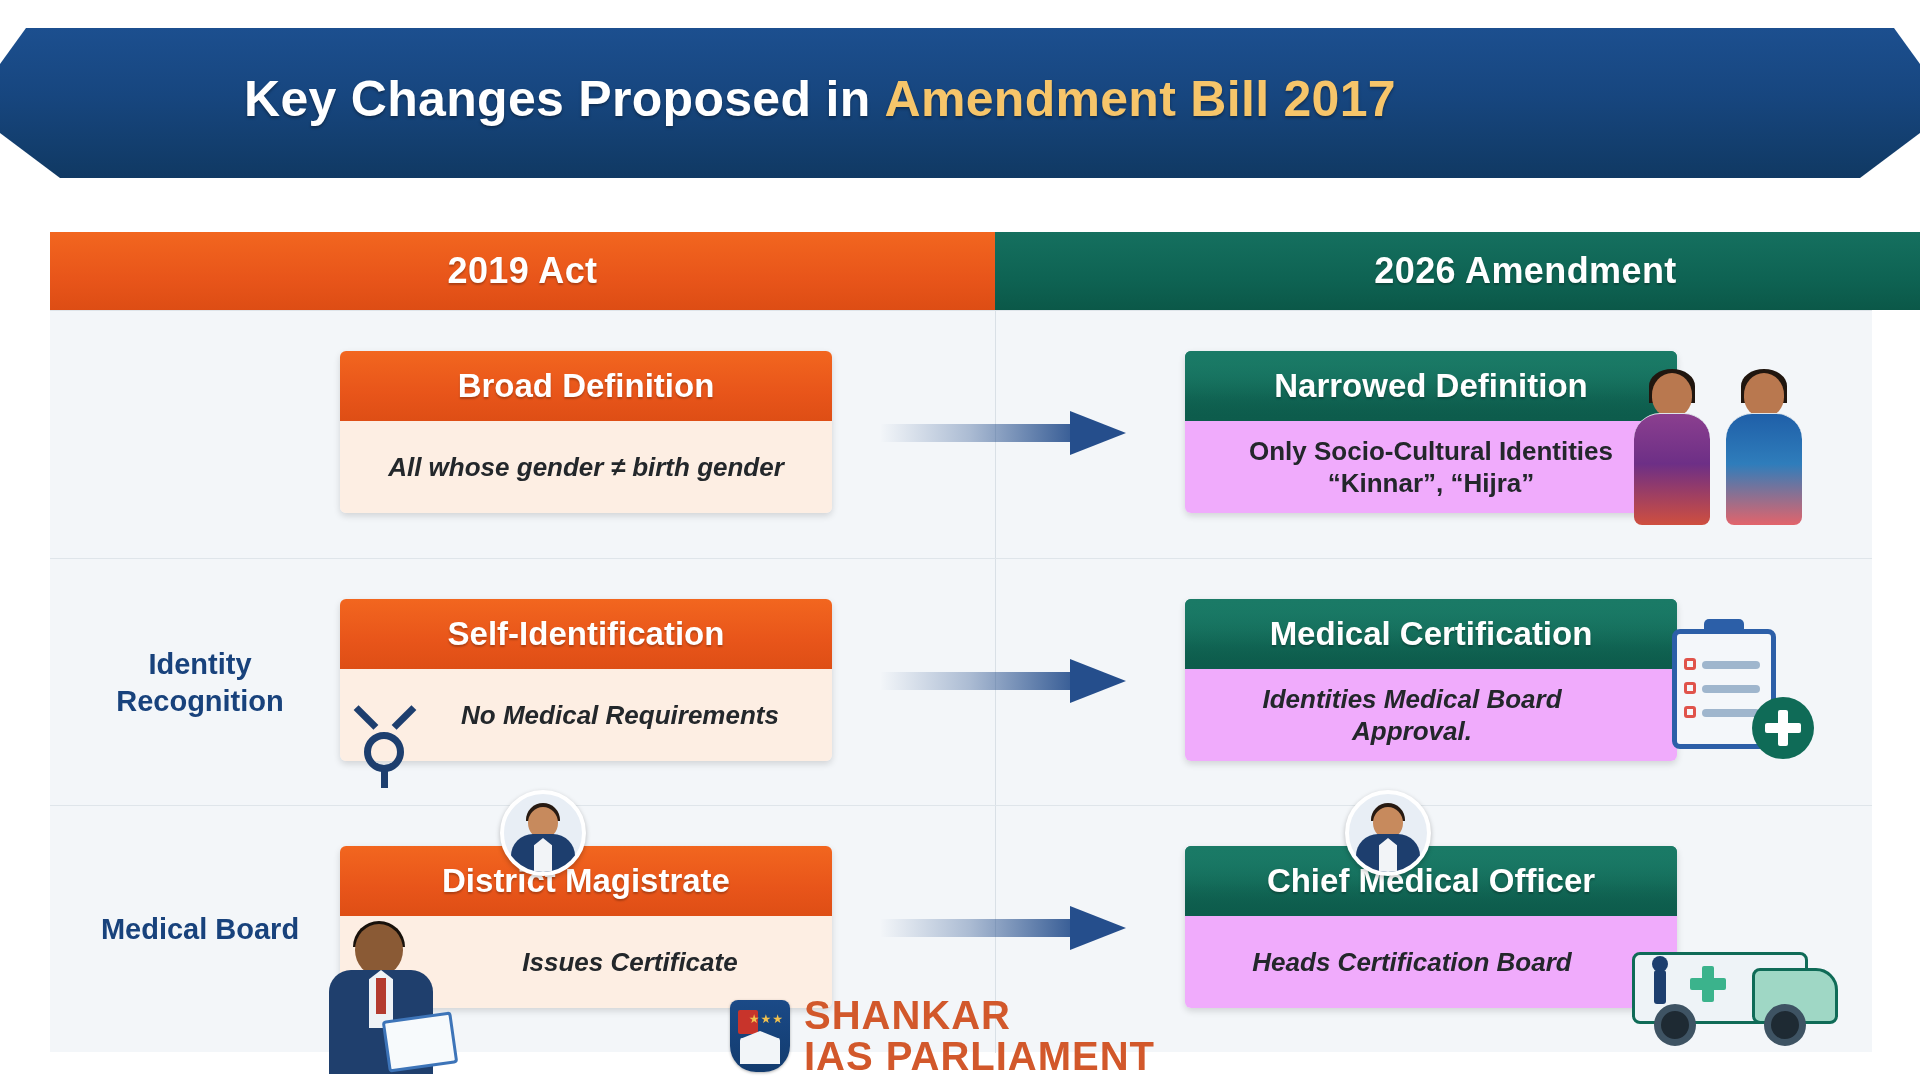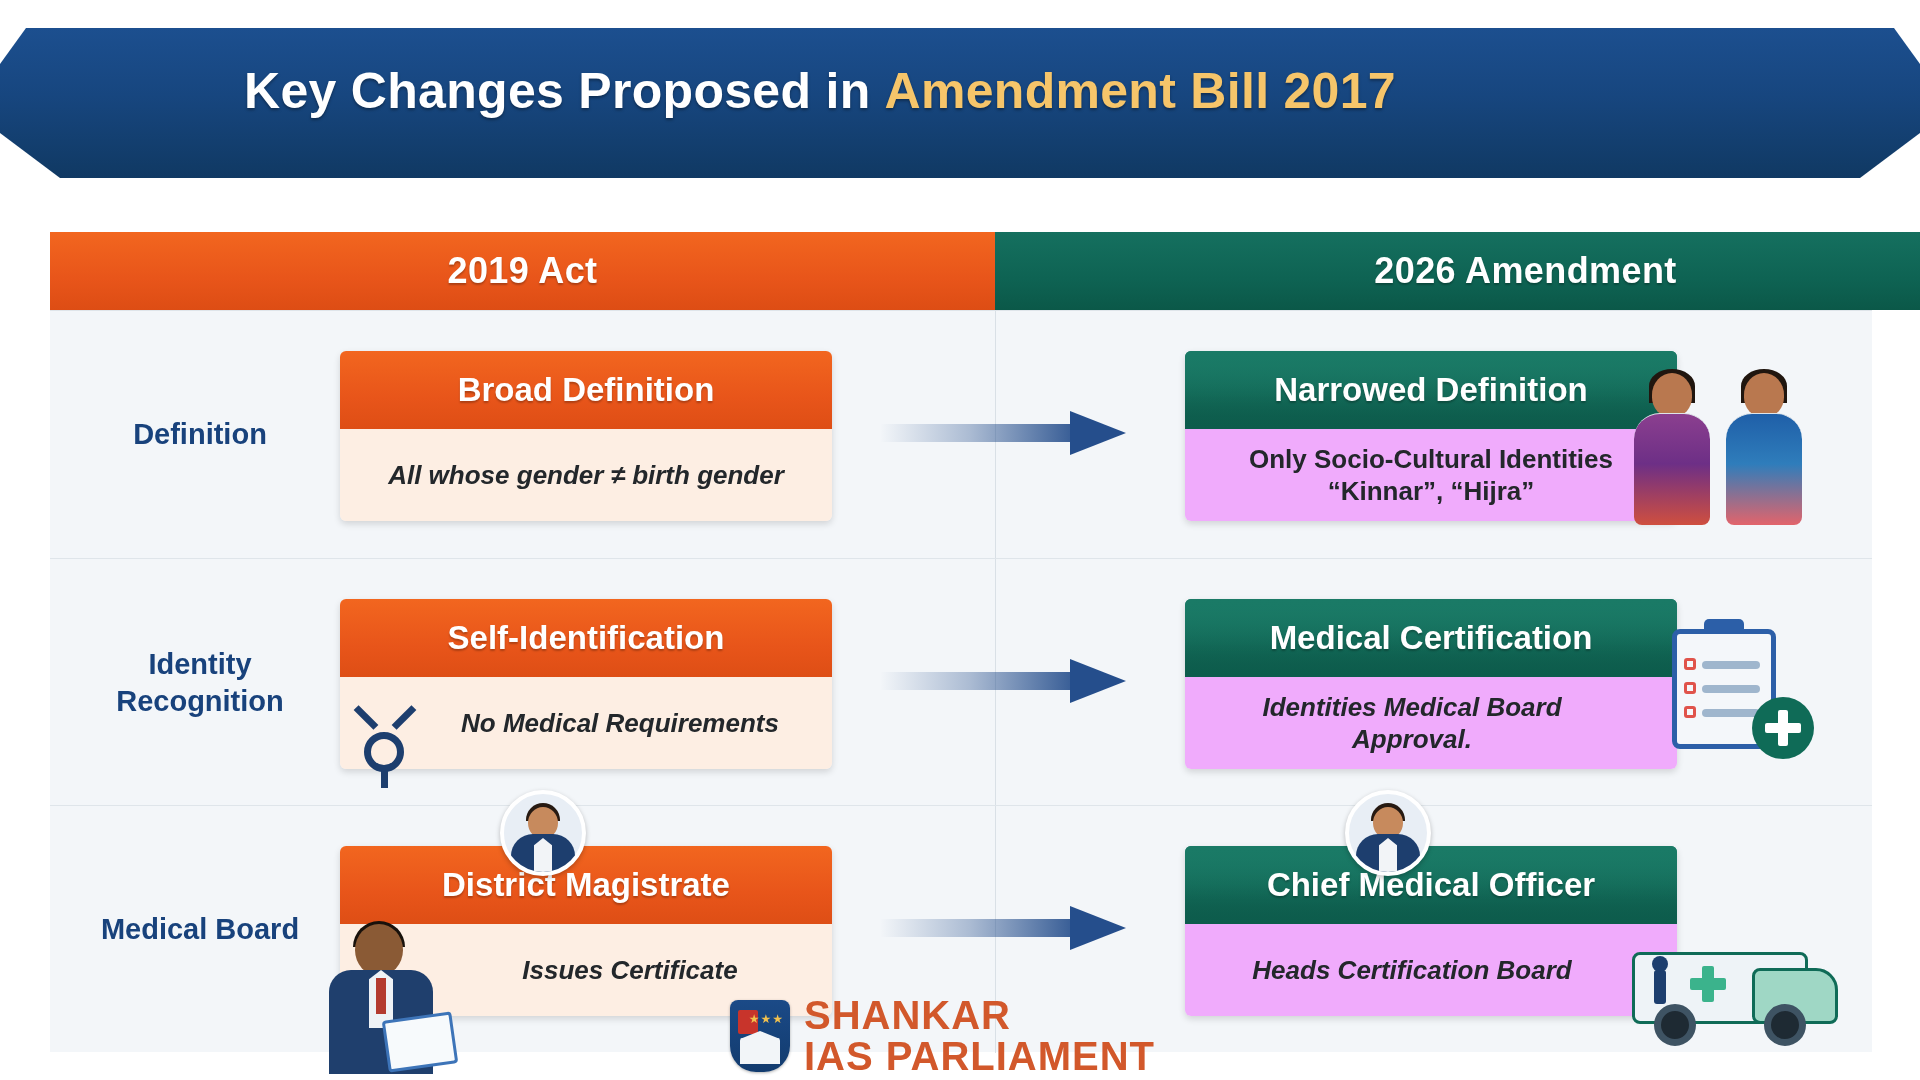--- a/index.html
+++ b/index.html
@@ -32,7 +32,7 @@
   .banner-notch-r { right: 0; clip-path: polygon(26px 0, 26px 36px, 0 0); }
   .banner-title {
     position: absolute;
-    left: 0; top: 0; width: 1628px; height: 125px;
+    left: 0; top: 8px; width: 1628px; height: 125px;
     display: flex; align-items: center; justify-content: center;
     font-size: 50px; font-weight: bold; color: #ffffff;
     letter-spacing: .3px;

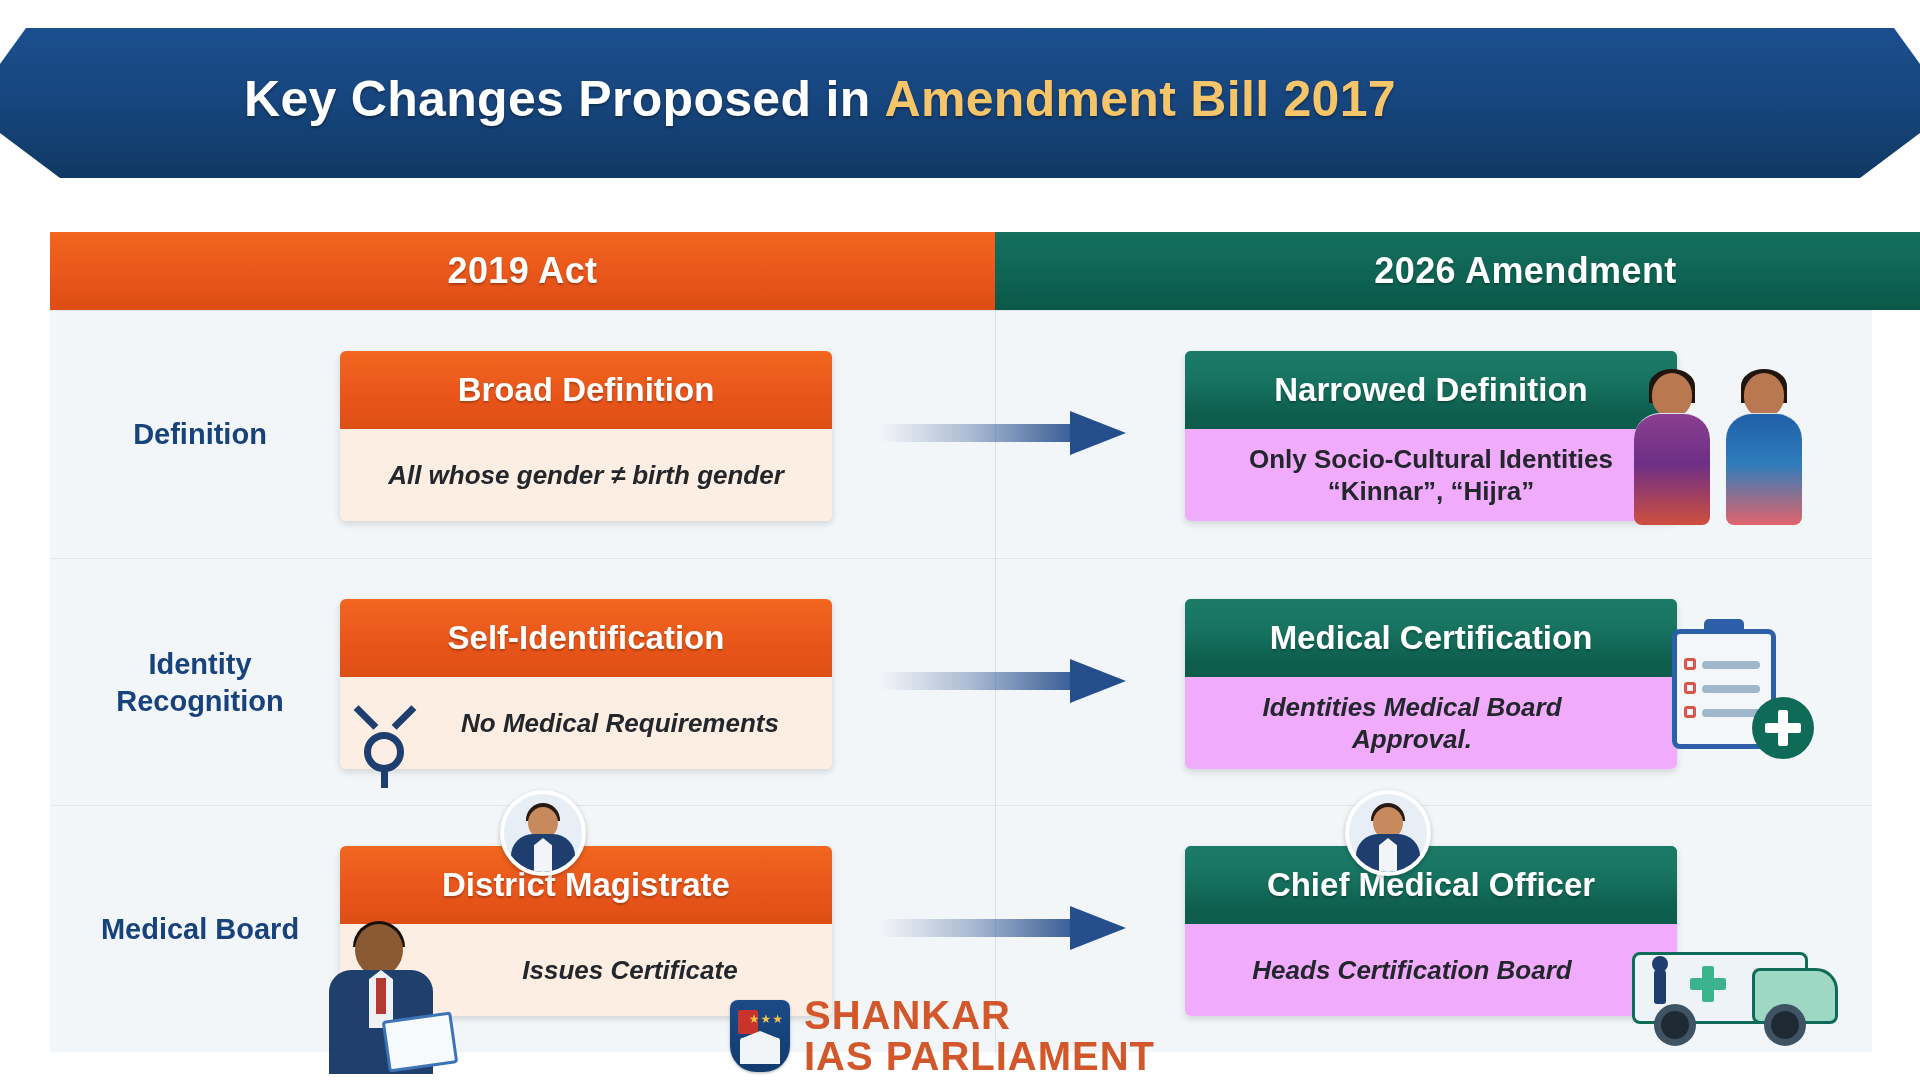--- a/index.html
+++ b/index.html
@@ -102,7 +102,7 @@
   .card.right { left: 1135px; top: 40px; }
 
   .card-title {
-    height: 78px;
+    height: 70px;
     display: flex; align-items: center; justify-content: center;
     color: #fff; font-size: 33px; font-weight: bold;
     text-shadow: 0 2px 2px rgba(0,0,0,.25);

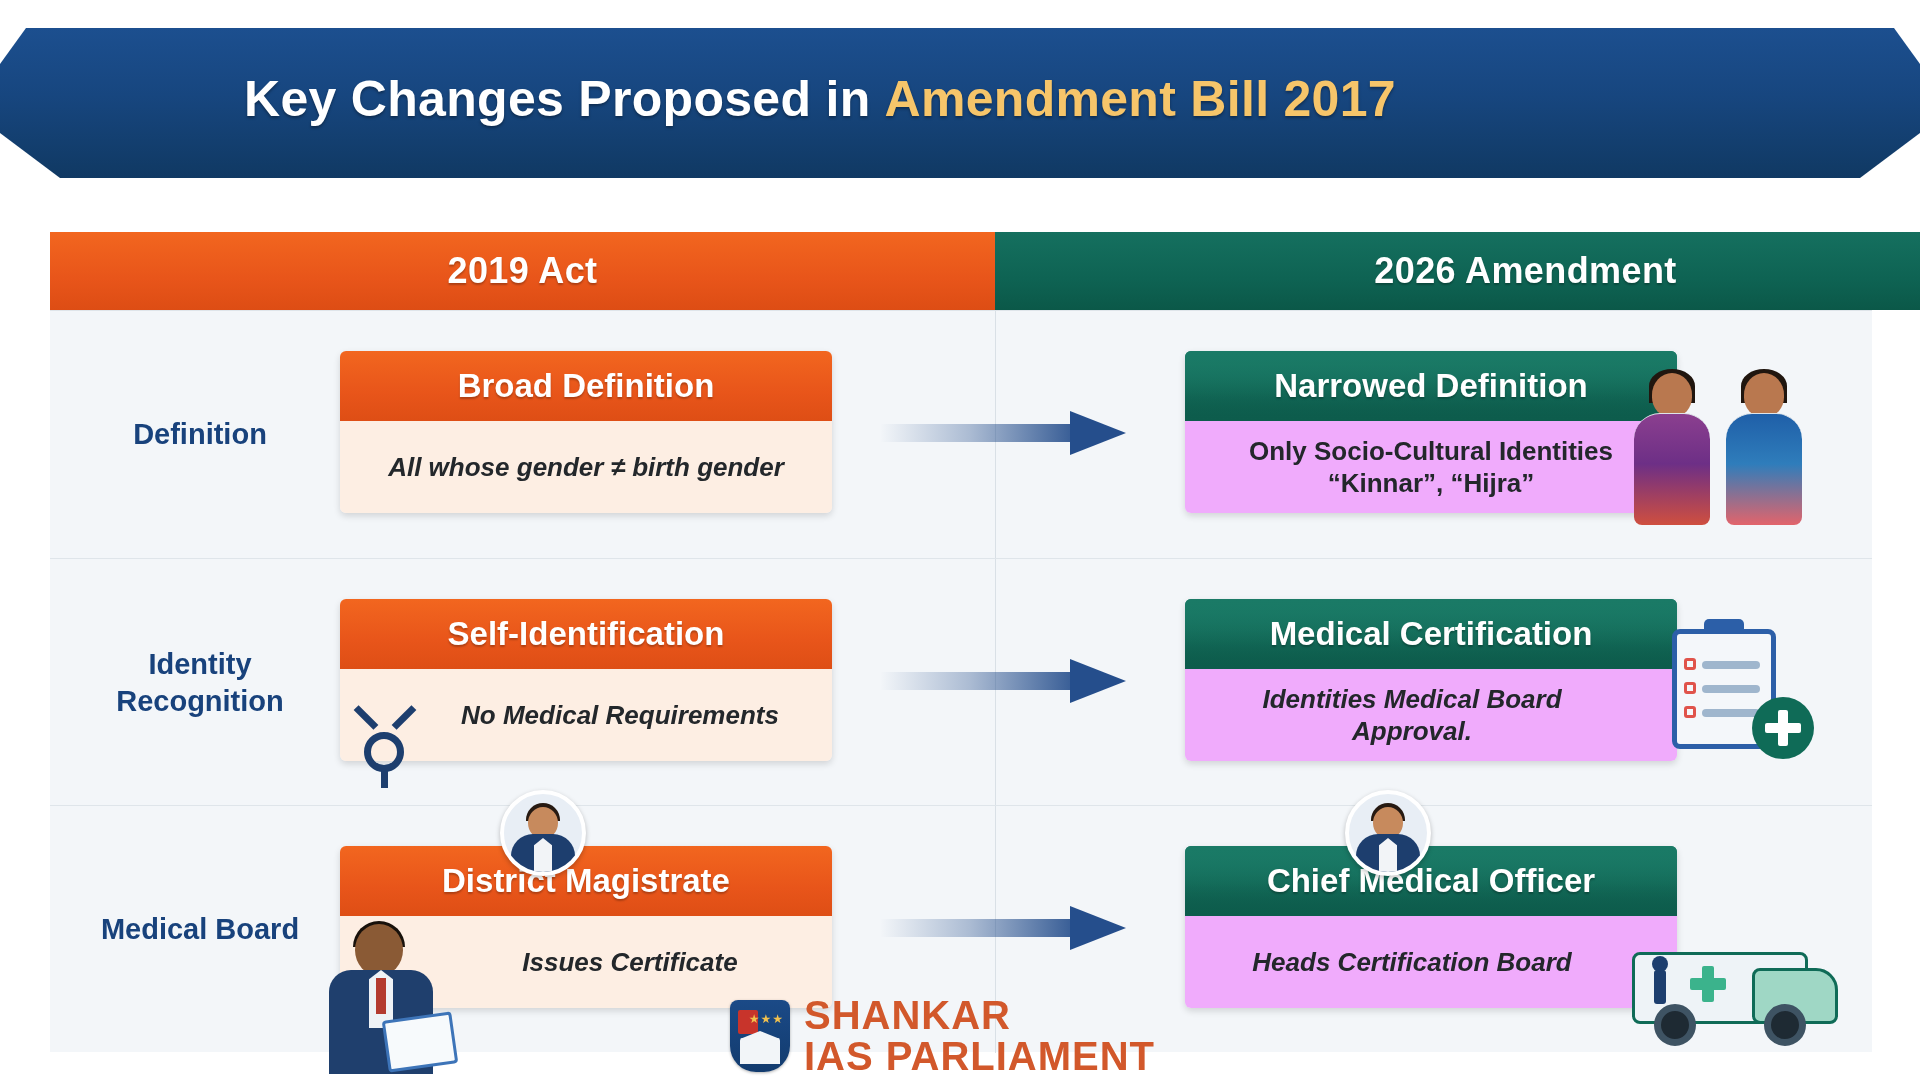--- a/index.html
+++ b/index.html
@@ -378,7 +378,6 @@
     <div class="divider-v"></div>
 
     <div class="row r0">
-      <div class="row-label">Definition</div>
 
       <div class="card left">
         <div class="card-title">Broad Definition</div>

